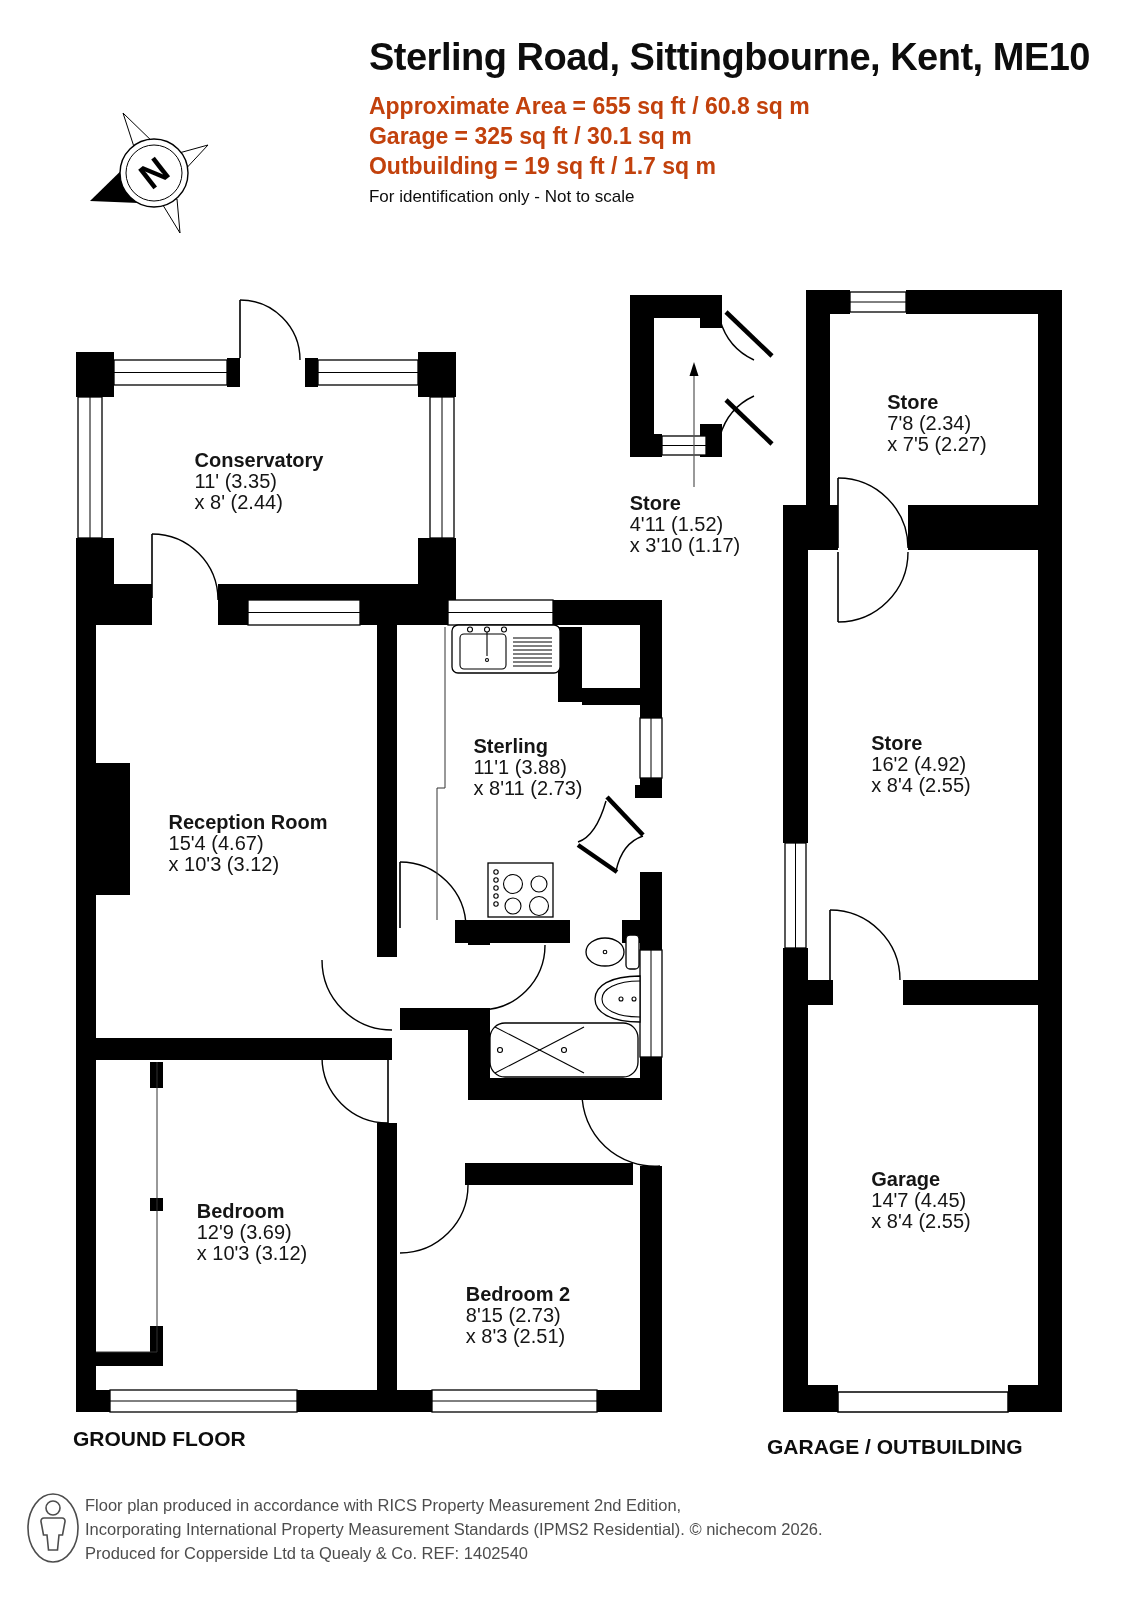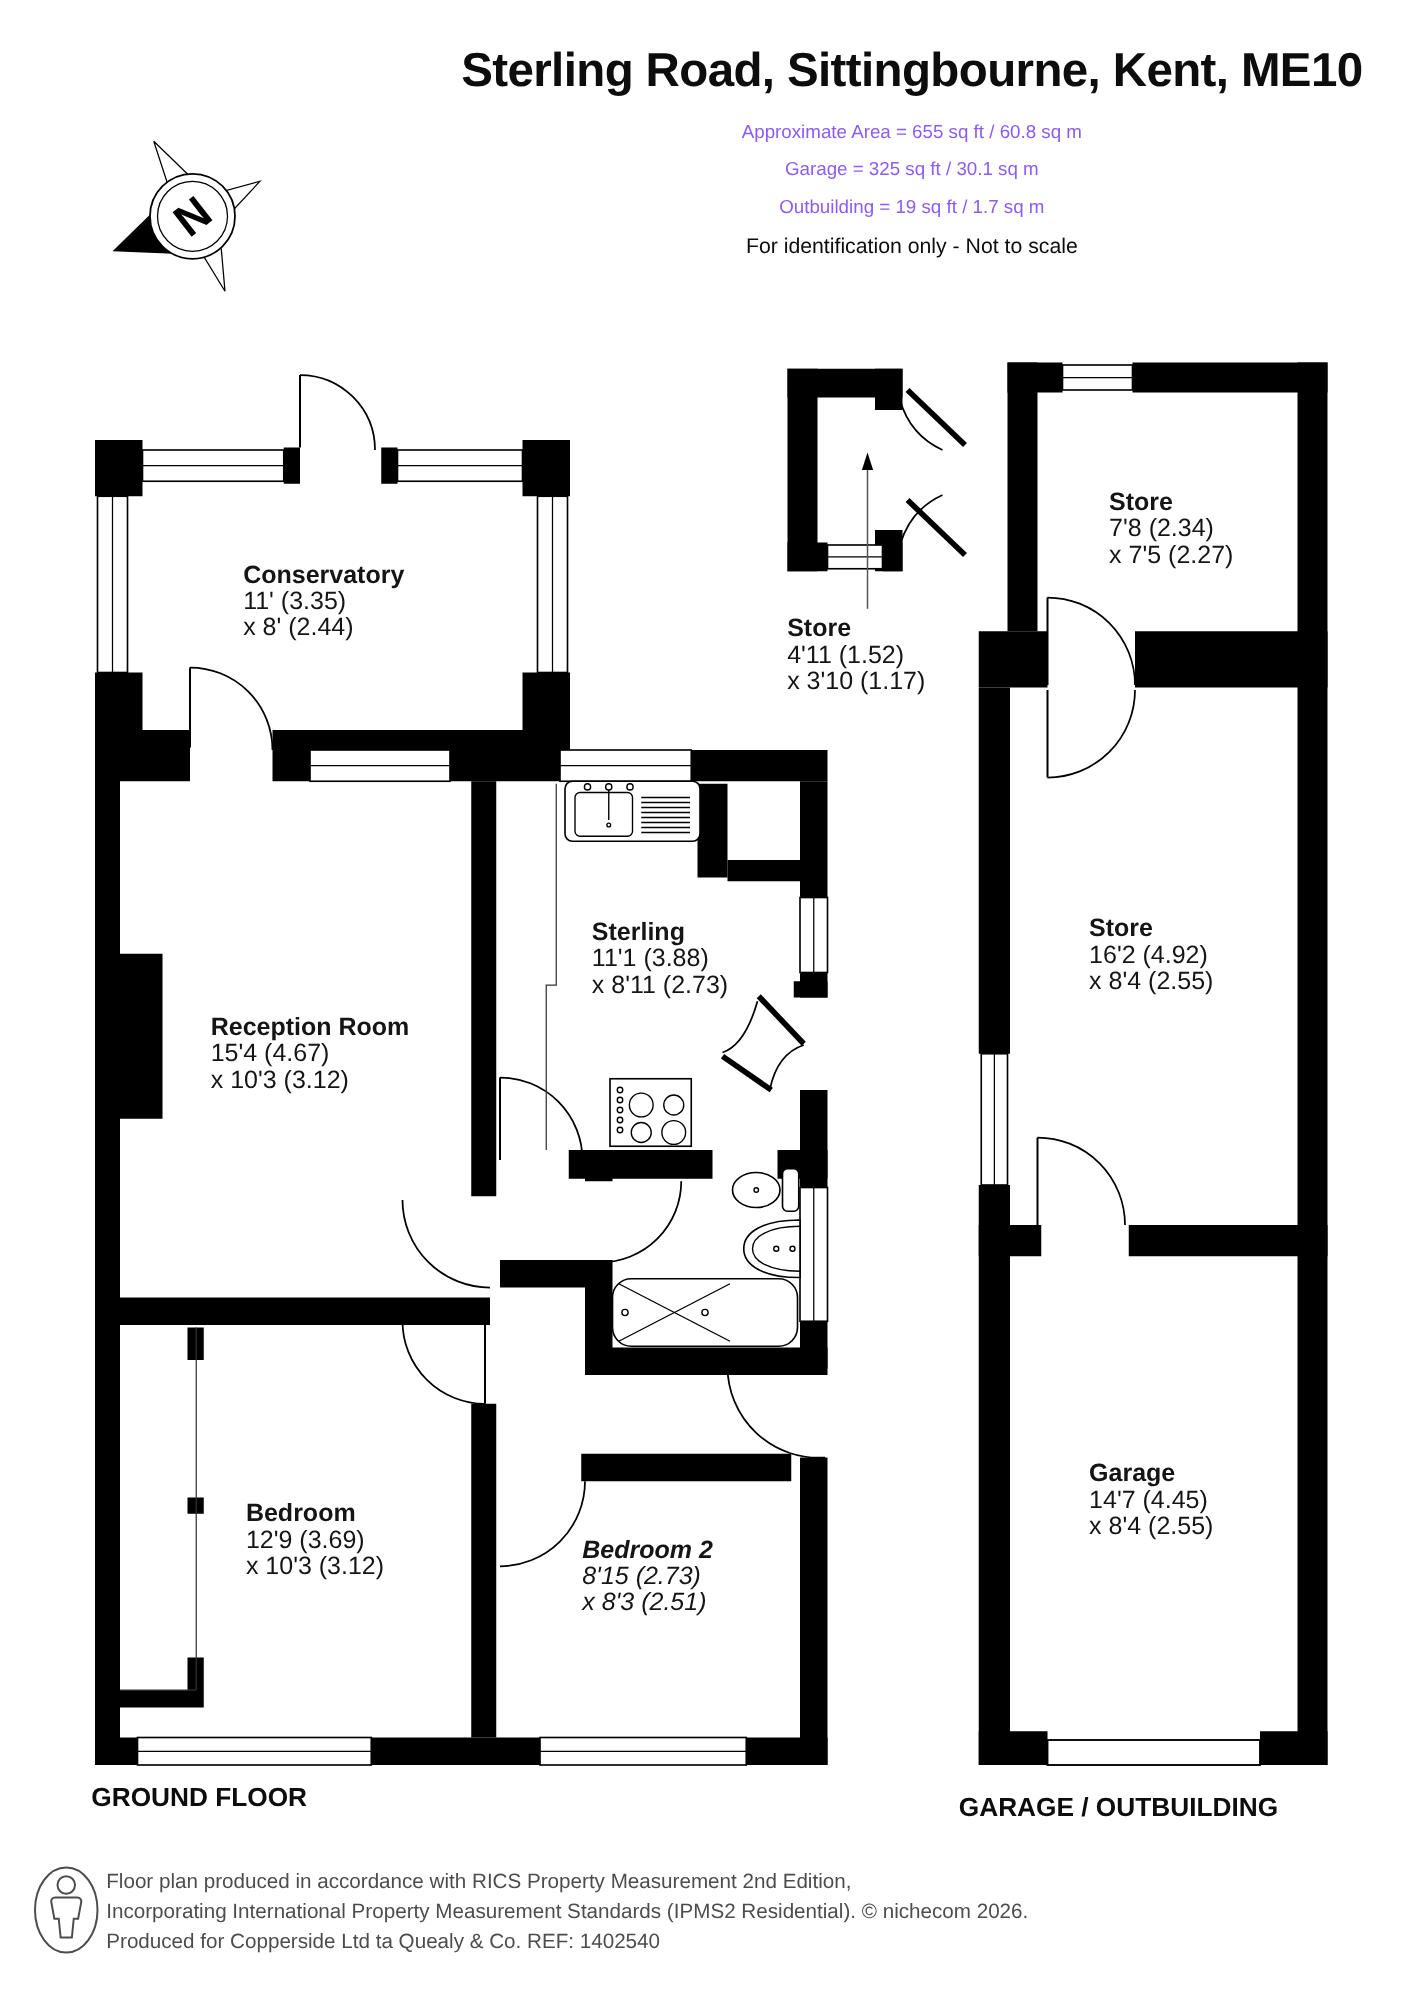--- a/index.html
+++ b/index.html
@@ -19,7 +19,7 @@
   .cpsblack{fill:#000;stroke:none;}
   .person{fill:none;stroke:#4d4d4d;stroke-width:1.6;}
 
-  .hdr{position:absolute;right:41px;top:36px;text-align:center;}
+  .hdr{position:absolute;right:41px;top:36px;text-align:left;}
   .hdr-title{font-size:38px;font-weight:bold;letter-spacing:-0.5px;white-space:nowrap;color:#0d0d0d;}
   .hdr-areas{margin-top:12px;font-size:15px;line-height:30px;color:#8b5cf6;}
   .hdr-note{margin-top:6px;font-size:17px;color:#0d0d0d;}

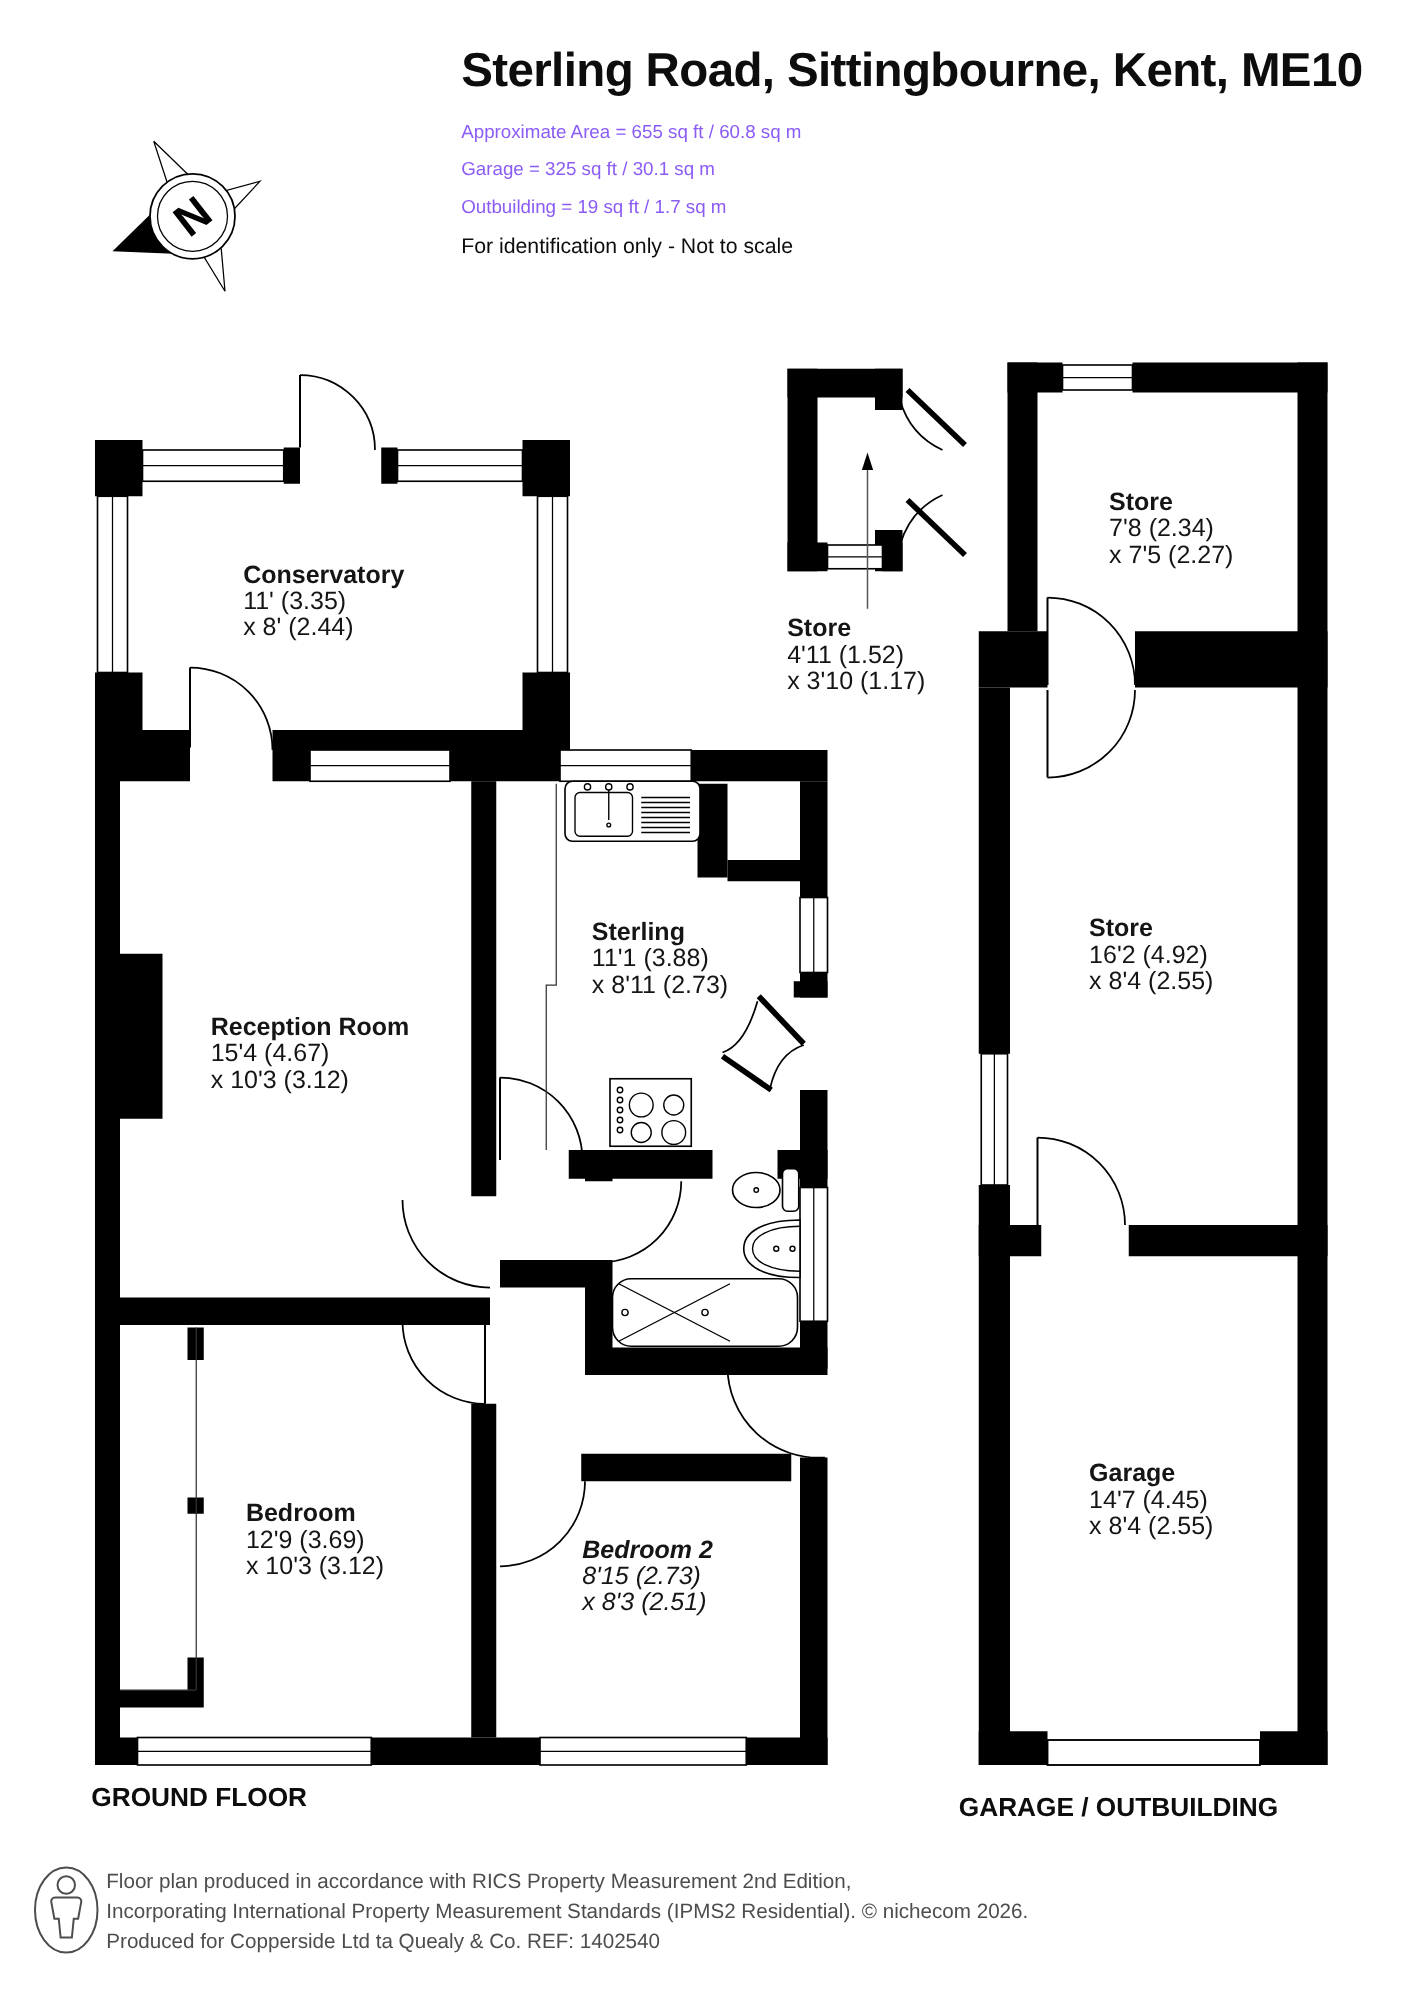--- a/index.html
+++ b/index.html
@@ -21,7 +21,7 @@
 
   .hdr{position:absolute;right:41px;top:36px;text-align:left;}
   .hdr-title{font-size:38px;font-weight:bold;letter-spacing:-0.5px;white-space:nowrap;color:#0d0d0d;}
-  .hdr-areas{margin-top:12px;font-size:15px;line-height:30px;color:#8b5cf6;}
+  .hdr-areas{margin-top:12px;font-size:23px;line-height:30px;color:#c2410c;font-weight:bold;}
   .hdr-note{margin-top:6px;font-size:17px;color:#0d0d0d;}
 
   .room-label{position:absolute;transform:translateX(-50%);text-align:left;

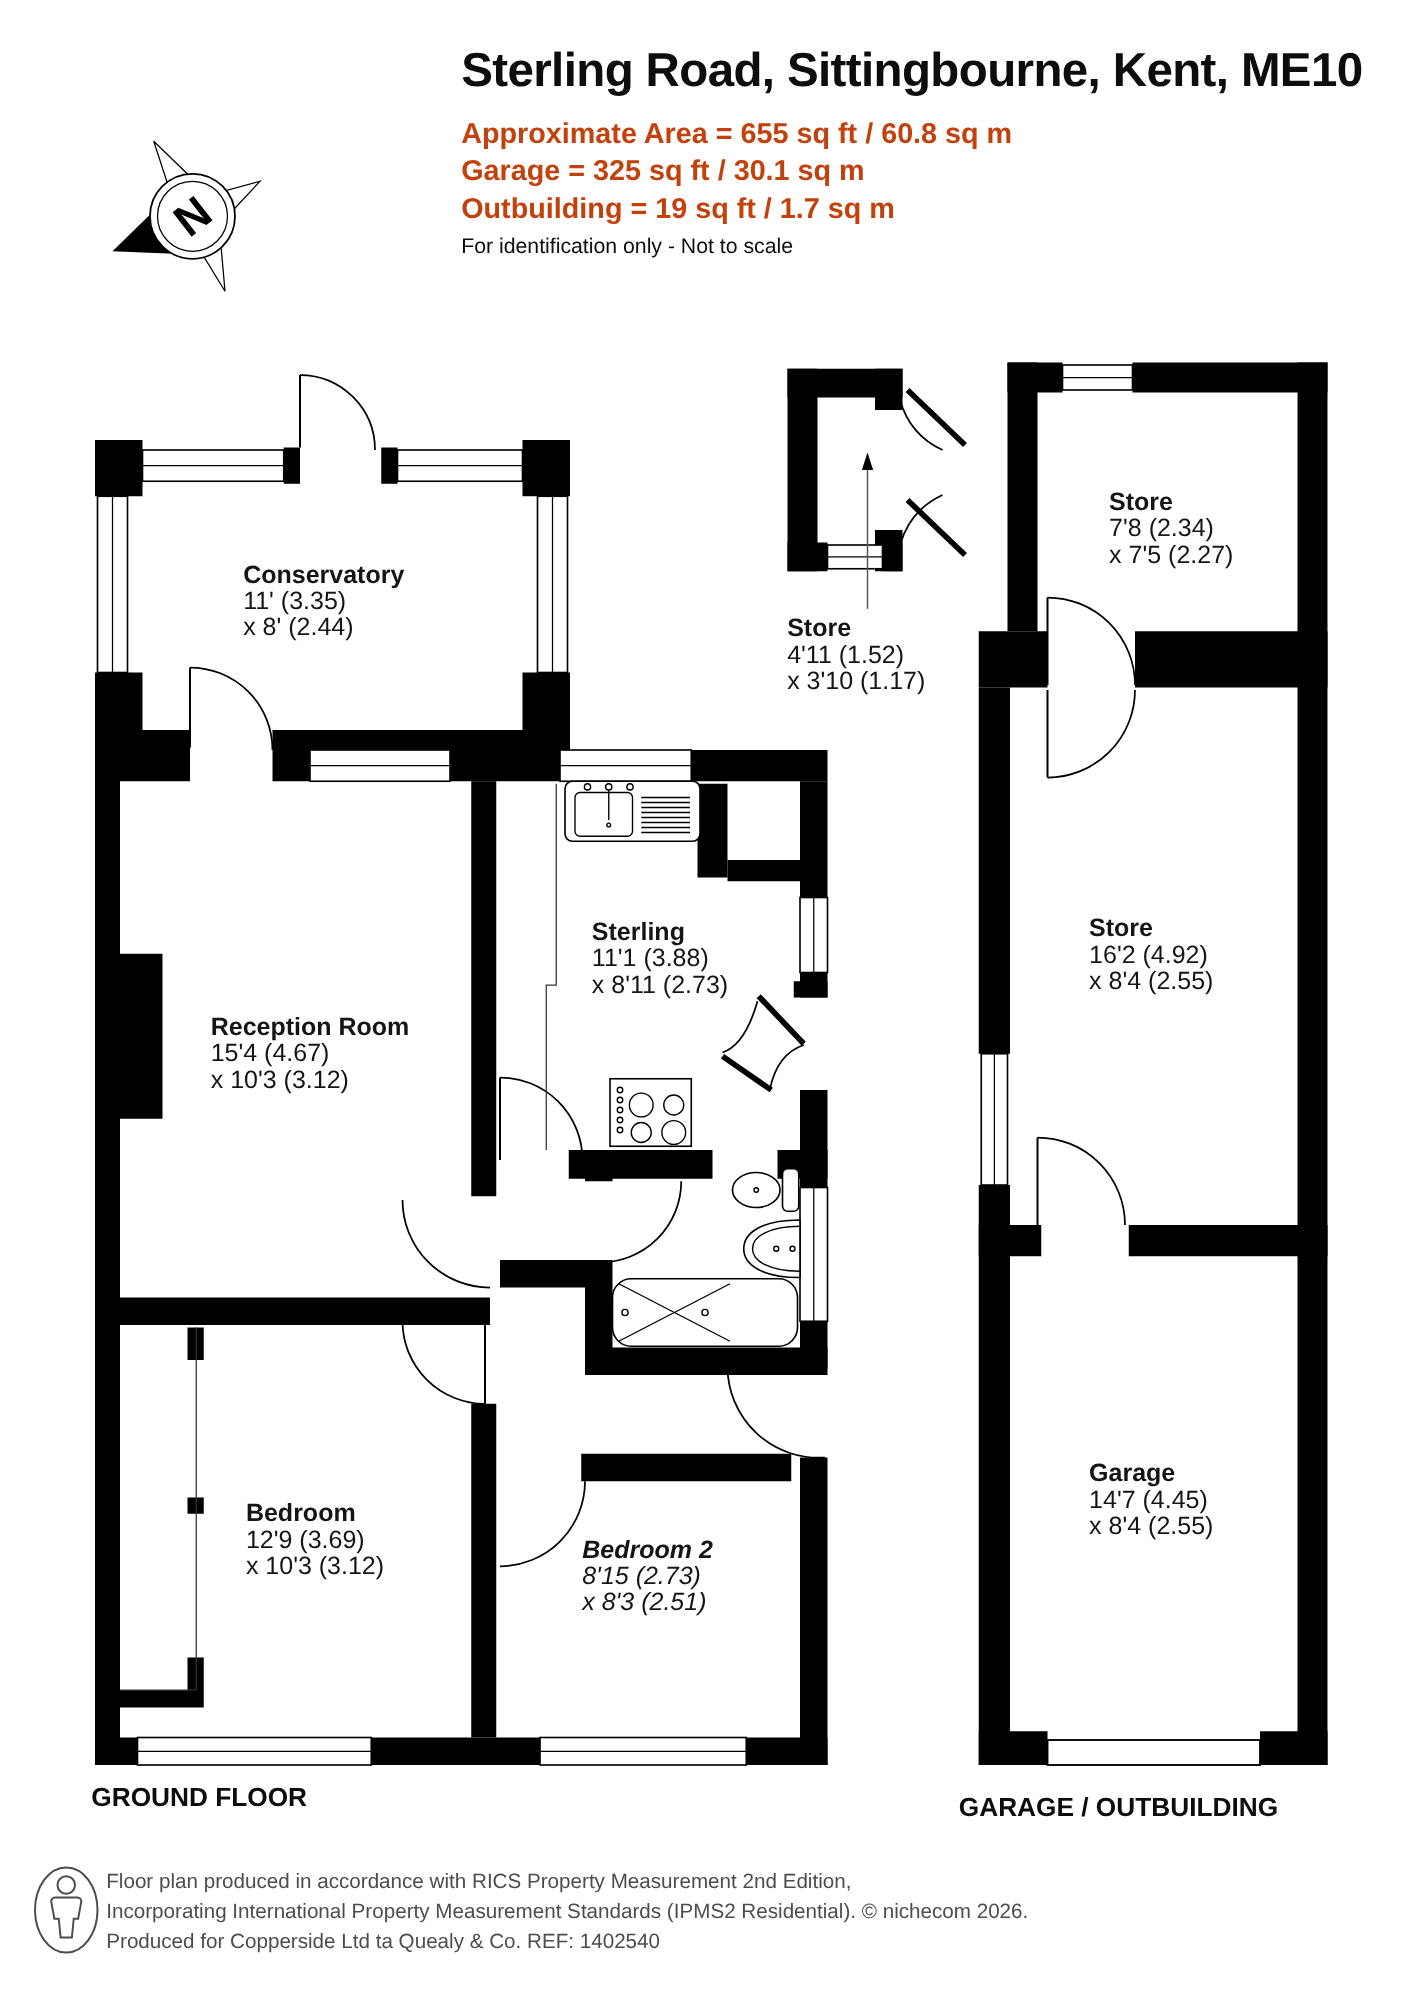--- a/index.html
+++ b/index.html
@@ -329,7 +329,7 @@
     <span class="rdim">12'9 (3.69)</span>
     <span class="rdim">x 10'3 (3.12)</span>
   </div>
-  <div class="room-label" style="left:518px;top:1230px;font-style:italic;">
+  <div class="room-label" style="left:518px;top:1284px;">
     <span class="rname">Bedroom 2</span>
     <span class="rdim">8'15 (2.73)</span>
     <span class="rdim">x 8'3 (2.51)</span>

